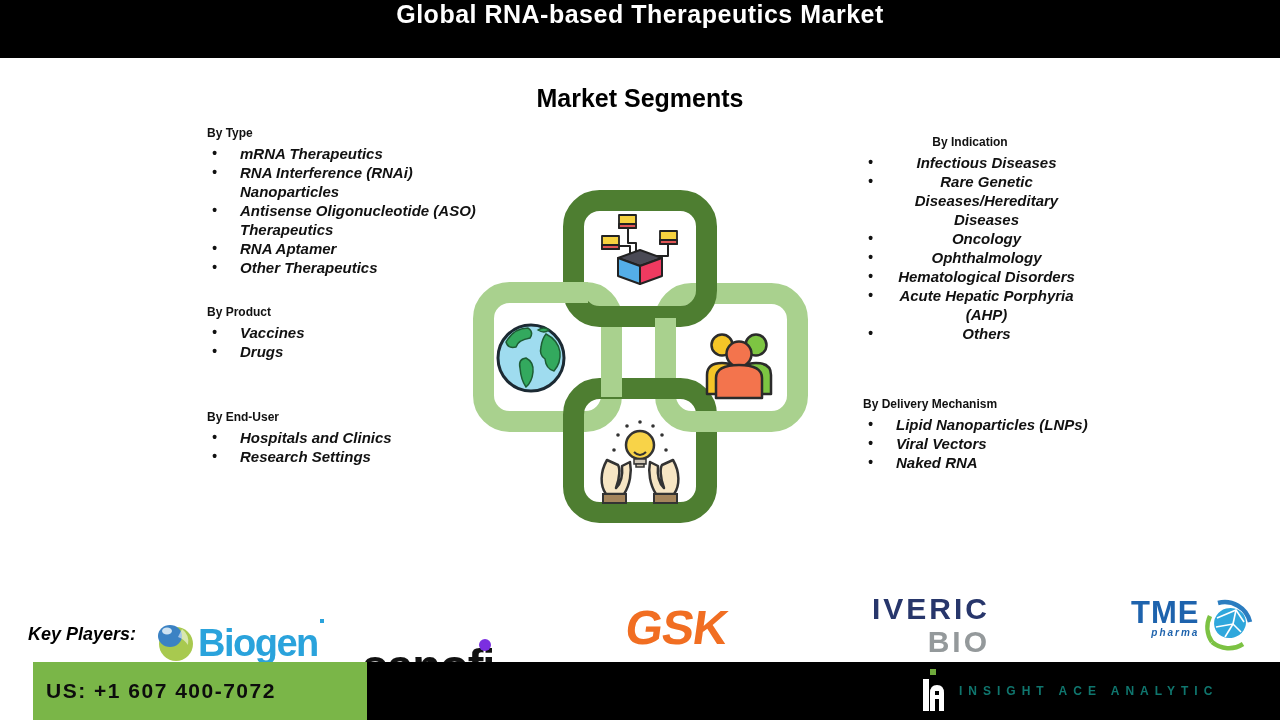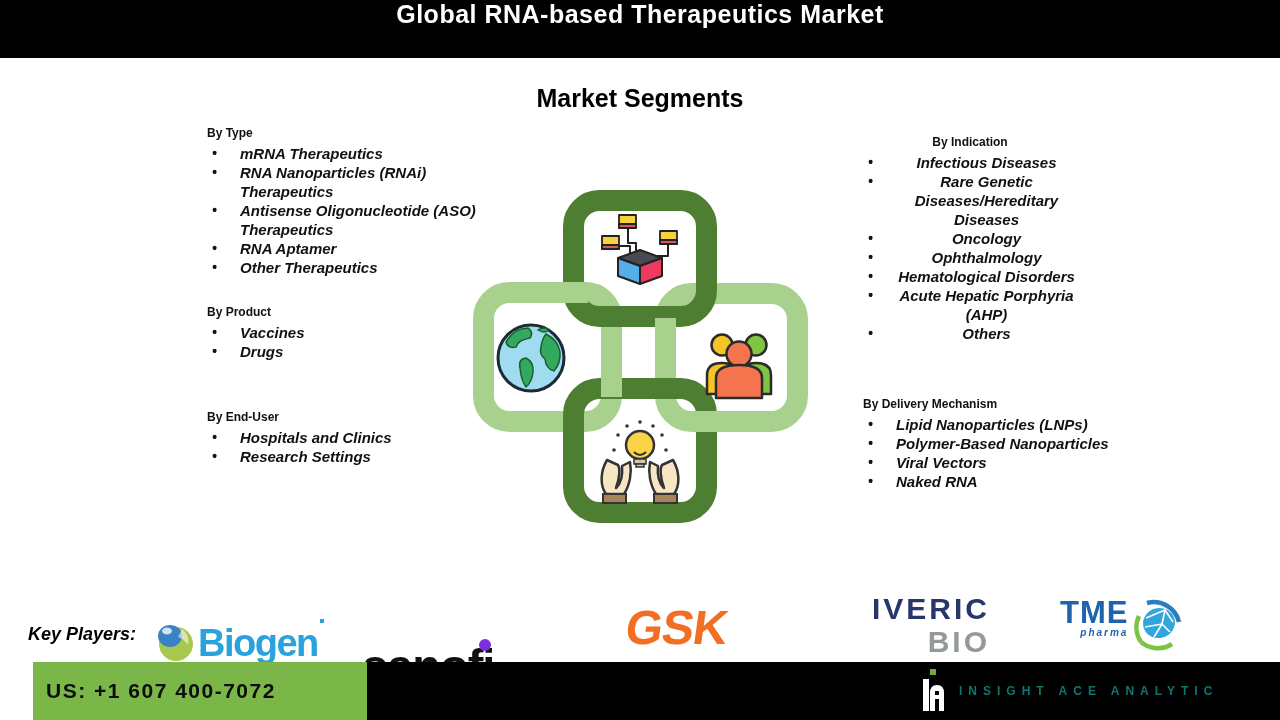--- a/index.html
+++ b/index.html
@@ -72,7 +72,7 @@
   <h3>By Type</h3>
   <ul>
     <li>mRNA Therapeutics</li>
-    <li>RNA Nanoparticles (RNAi) Therapeutics</li>
+    <li>RNA Interference (RNAi) Nanoparticles</li>
     <li>Antisense Oligonucleotide (ASO) Therapeutics</li>
     <li>RNA Aptamer</li>
     <li>Other Therapeutics</li>

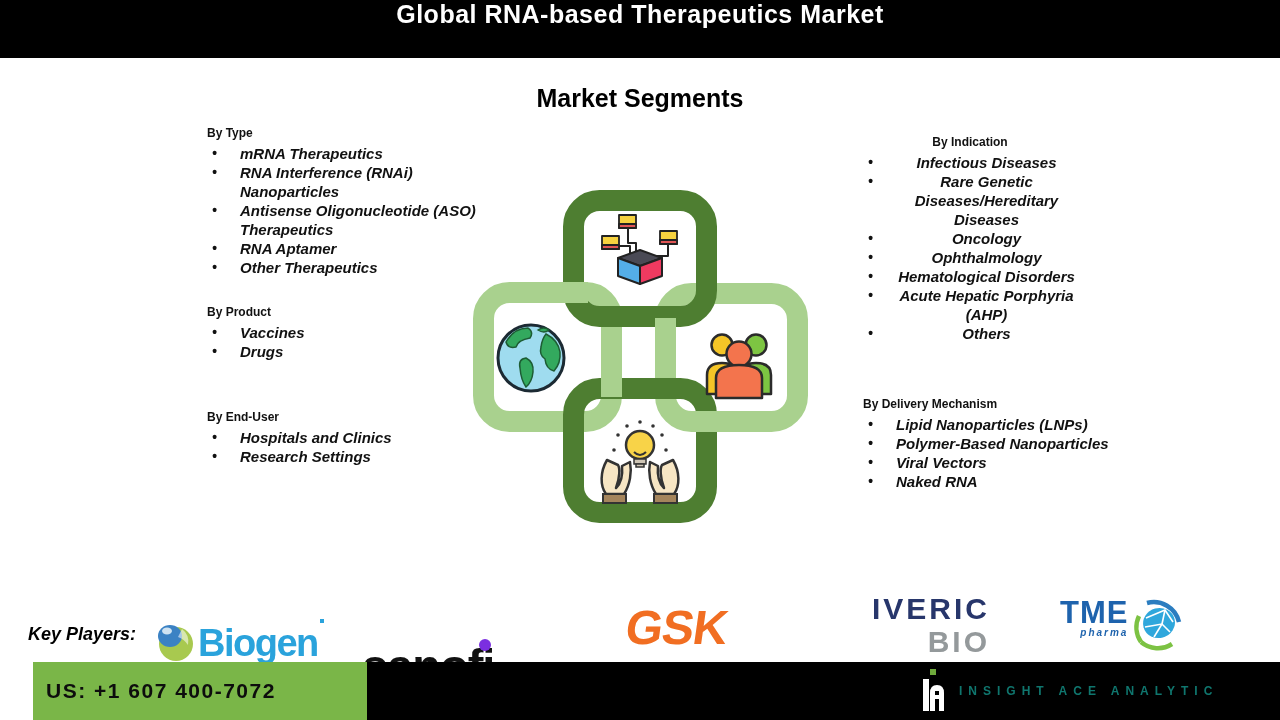--- a/index.html
+++ b/index.html
@@ -112,7 +112,6 @@
   <h3>By Delivery Mechanism</h3>
   <ul>
     <li>Lipid Nanoparticles (LNPs)</li>
-    <li>Polymer-Based Nanoparticles</li>
     <li>Viral Vectors</li>
     <li>Naked RNA</li>
   </ul>

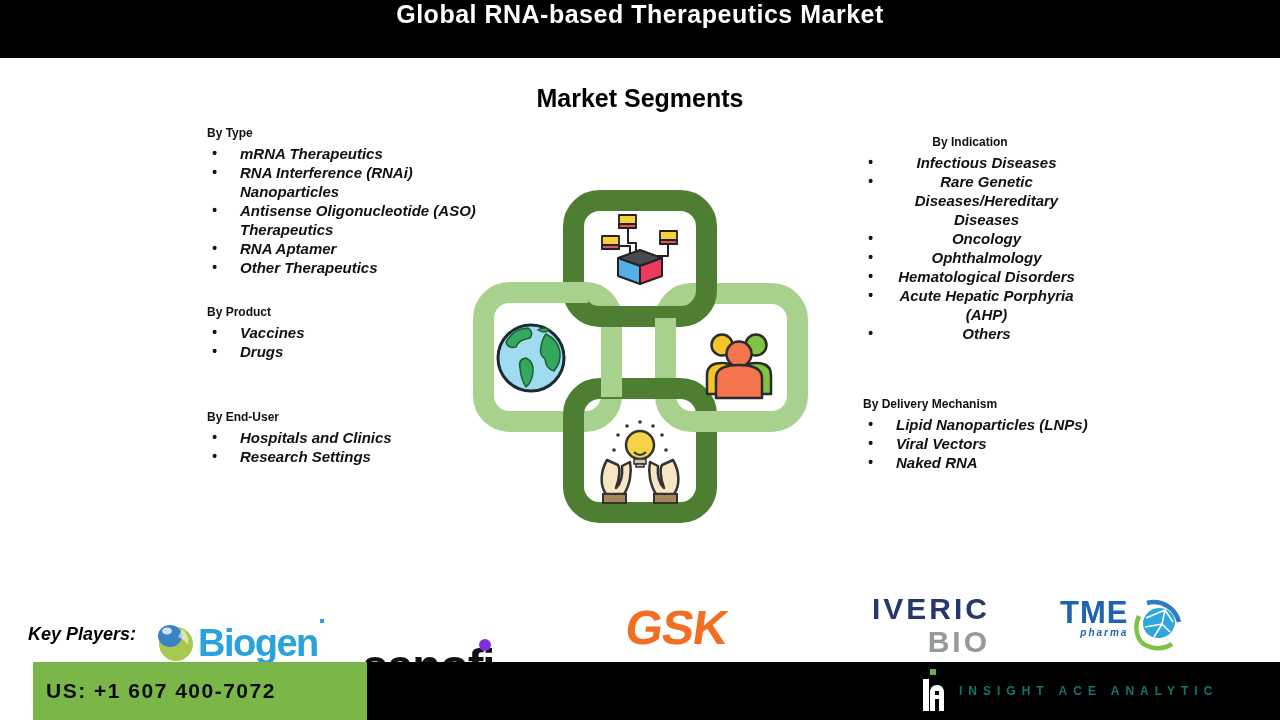--- a/index.html
+++ b/index.html
@@ -45,7 +45,7 @@
   .iveric-l1{color:#27366b;}
   .iveric-l2{color:#94999b;text-align:right;}
   .iveric-dot{position:absolute;left:2px;top:74px;width:6px;height:6px;background:#6faa3c;}
-  .logo-tme{left:1060px;top:597px;display:flex;align-items:flex-start;}
+  .logo-tme{left:1131px;top:597px;display:flex;align-items:flex-start;}
   .tme-col{display:flex;flex-direction:column;align-items:flex-end;}
   .tme-text{font-size:31px;font-weight:bold;color:#1e63ad;letter-spacing:1px;line-height:32px;}
   .tme-sub{font-size:10px;font-weight:bold;color:#1e63ad;letter-spacing:2px;margin-top:-2px;font-style:italic;}

